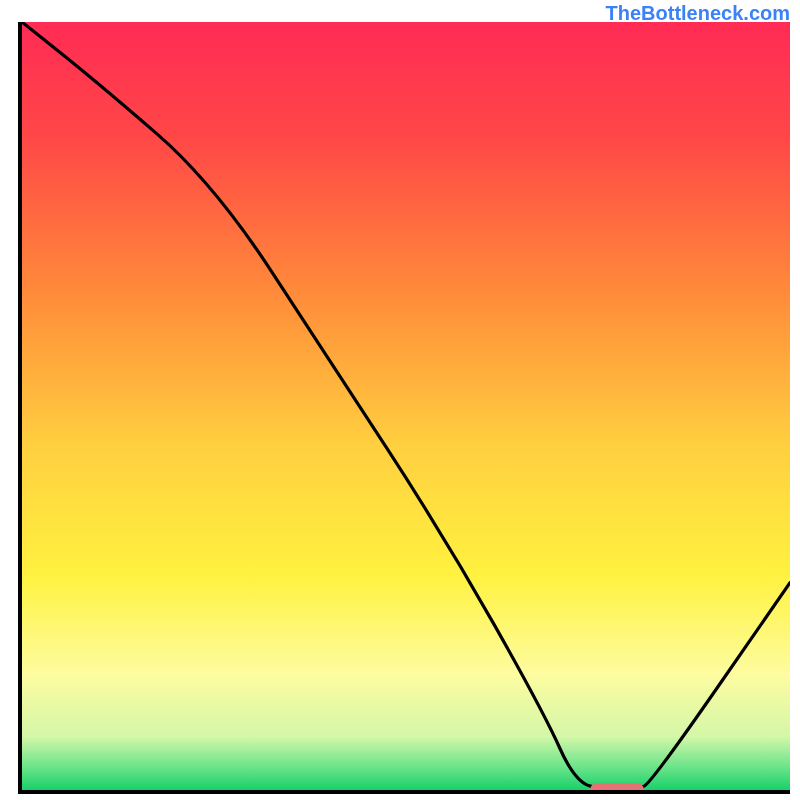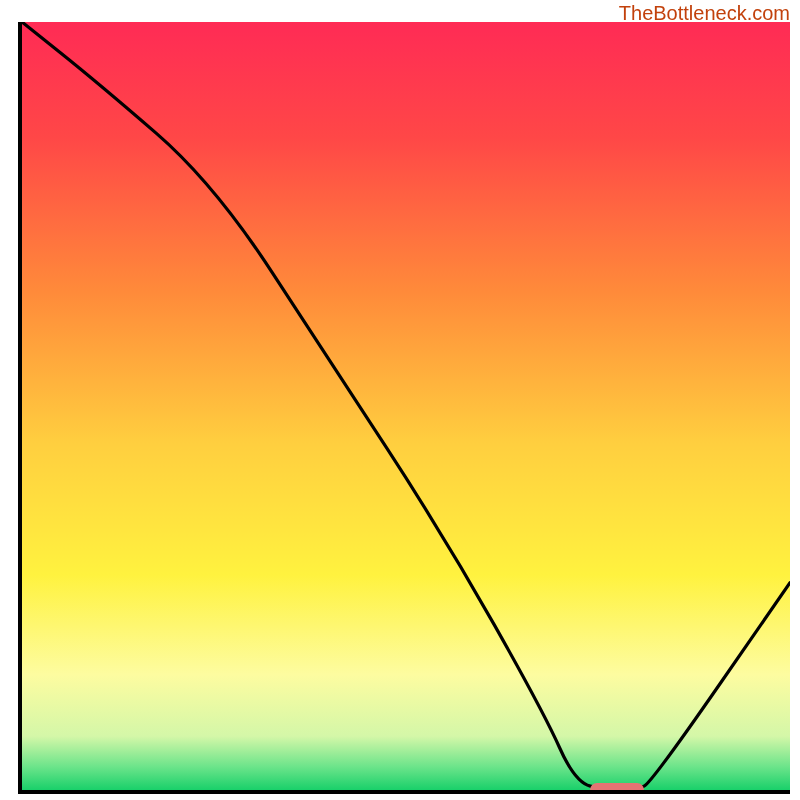--- a/index.html
+++ b/index.html
@@ -16,8 +16,8 @@
     top: 2px;
     right: 10px;
     font-size: 20px;
-    font-weight: 400;
-    color: #c2410c;
+    font-weight: 700;
+    color: #3b82f6;
     z-index: 10;
   }
   .plot-area {

